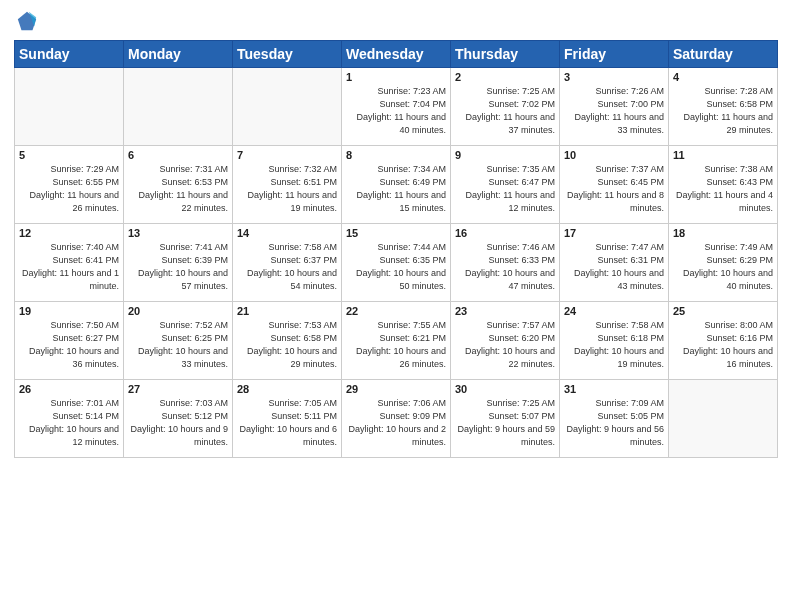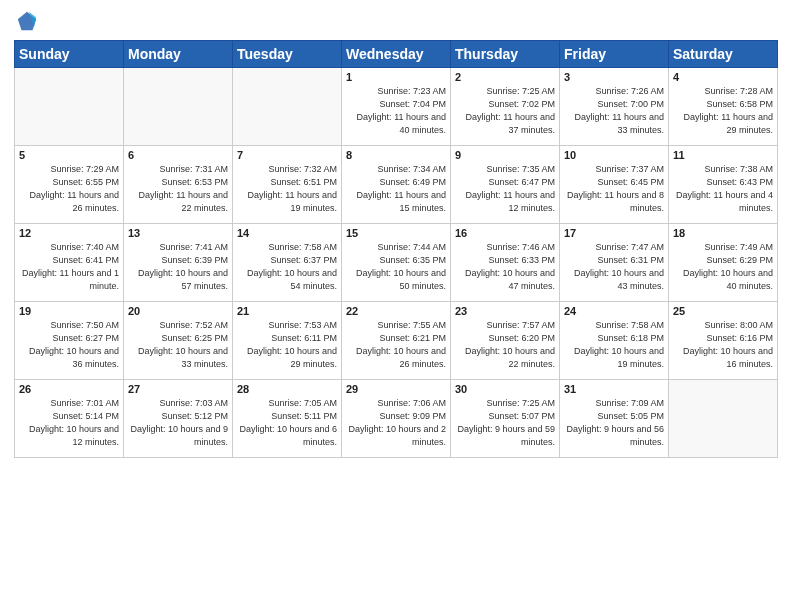--- a/index.html
+++ b/index.html
@@ -280,7 +280,7 @@
           <td>
             <div class="day-num">21</div>
             <div class="day-info">Sunrise: 7:53 AM
-Sunset: 6:11 PM
+Sunset: 6:58 PM
 Daylight: 10 hours
 and 29 minutes.</div>
           </td>

